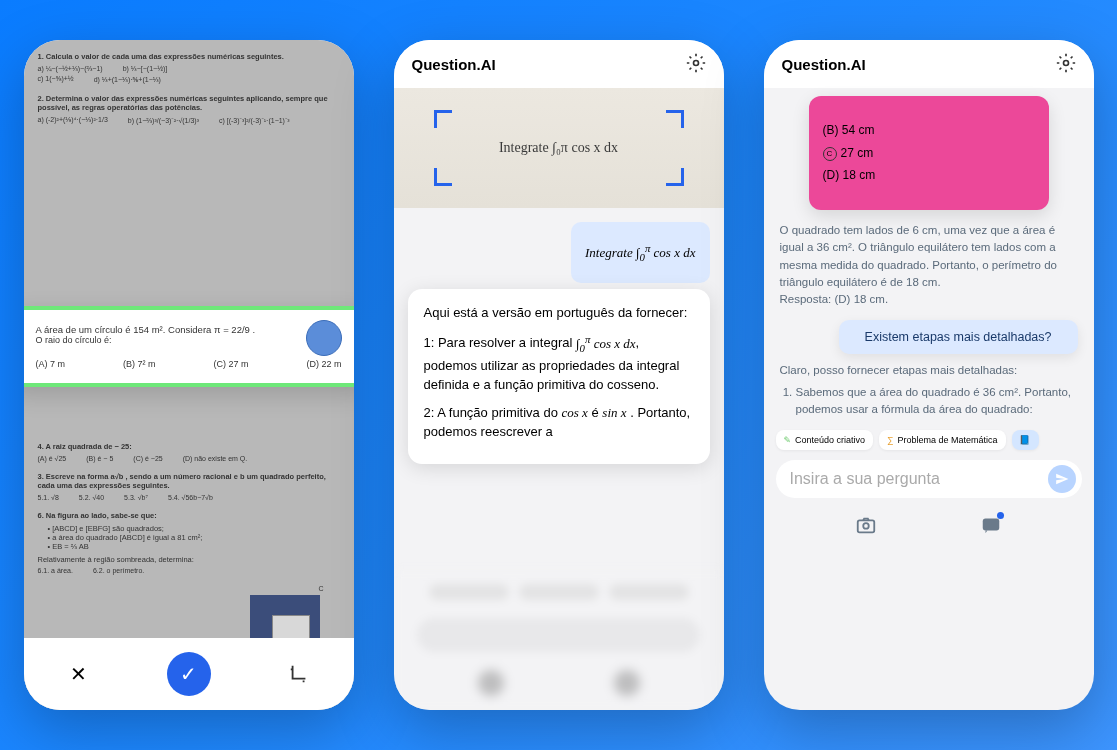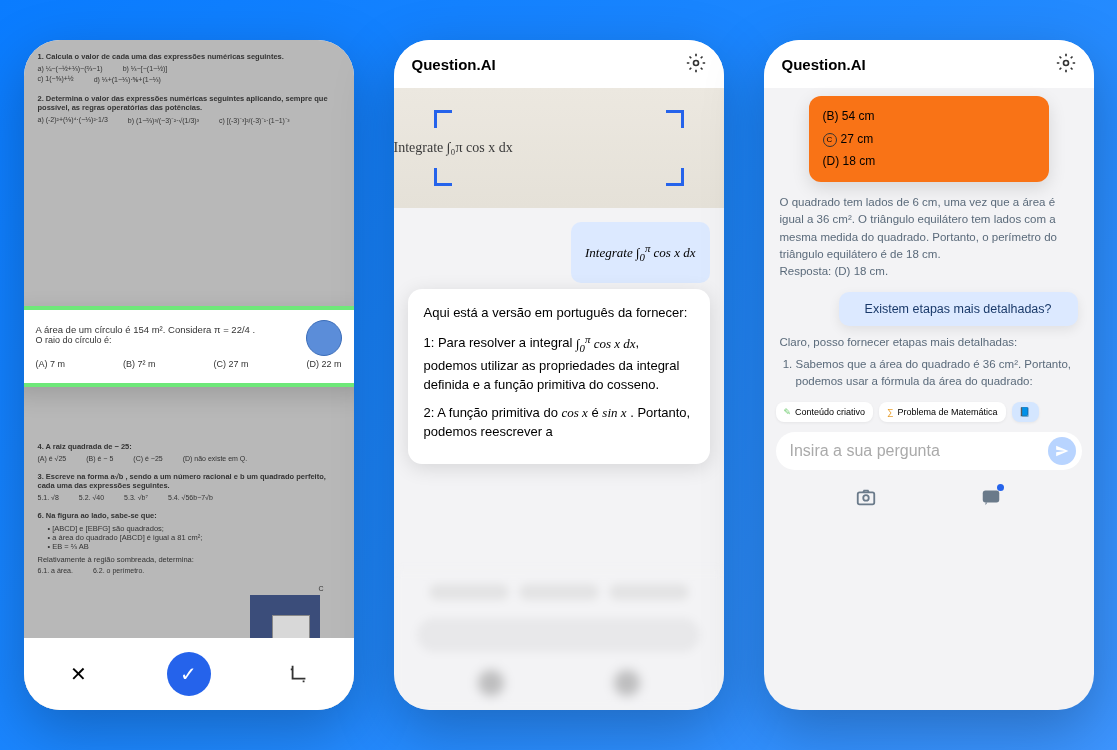--- a/index.html
+++ b/index.html
@@ -141,9 +141,9 @@
 .options-card {
   margin: 8px auto 0;
   width: 240px;
-  background: #f97316;
+  background: #ec4899;
   border-radius: 12px;
-  padding: 10px 14px;
+  padding: 24px 14px;
   font-size: 12px;
   box-shadow: 0 6px 18px rgba(0,0,0,0.12);
   line-height: 1.8;

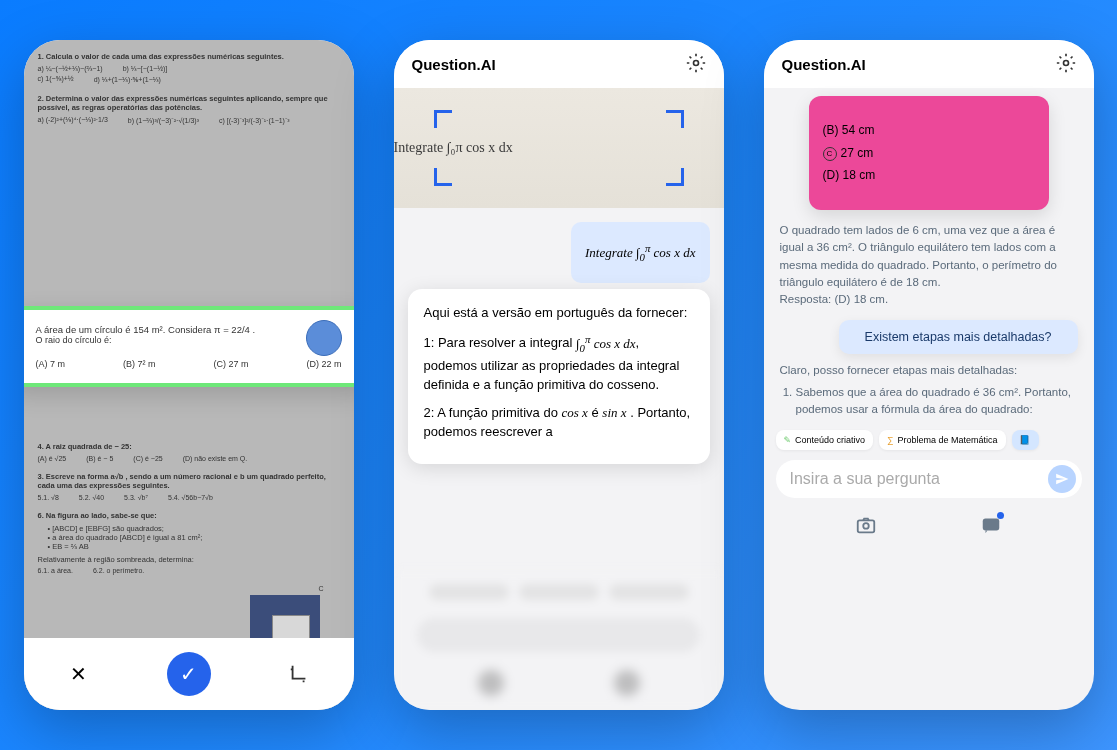--- a/index.html
+++ b/index.html
@@ -88,7 +88,7 @@
   height: 120px;
   background: linear-gradient(to bottom, #ece8e0, #e5e1d8);
   position: relative;
-  display: flex; align-items: center; 
+  display: flex; align-items: center; justify-content: center;
 }
 .crop-frame {
   position: absolute;

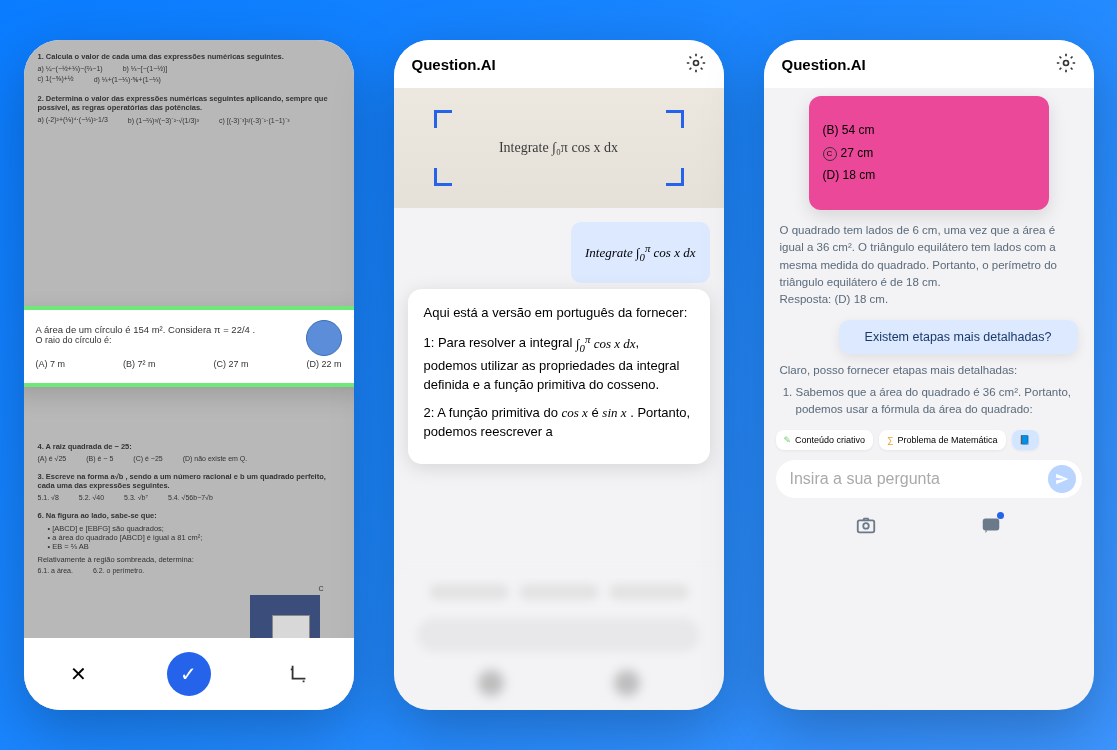--- a/index.html
+++ b/index.html
@@ -236,7 +236,7 @@
 
     <div class="highlight-box">
       <div class="circle-diag"></div>
-      <div style="font-size:9.5px;">A área de um círculo é 154 m². Considera π = 22/4 .</div>
+      <div style="font-size:9.5px;">A área de um círculo é 154 m². Considera π = 22/9 .</div>
       <div style="font-size:9px; ">O raio do círculo é:</div>
       <div class="answer-row">
         <span>(A) 7 m</span>

